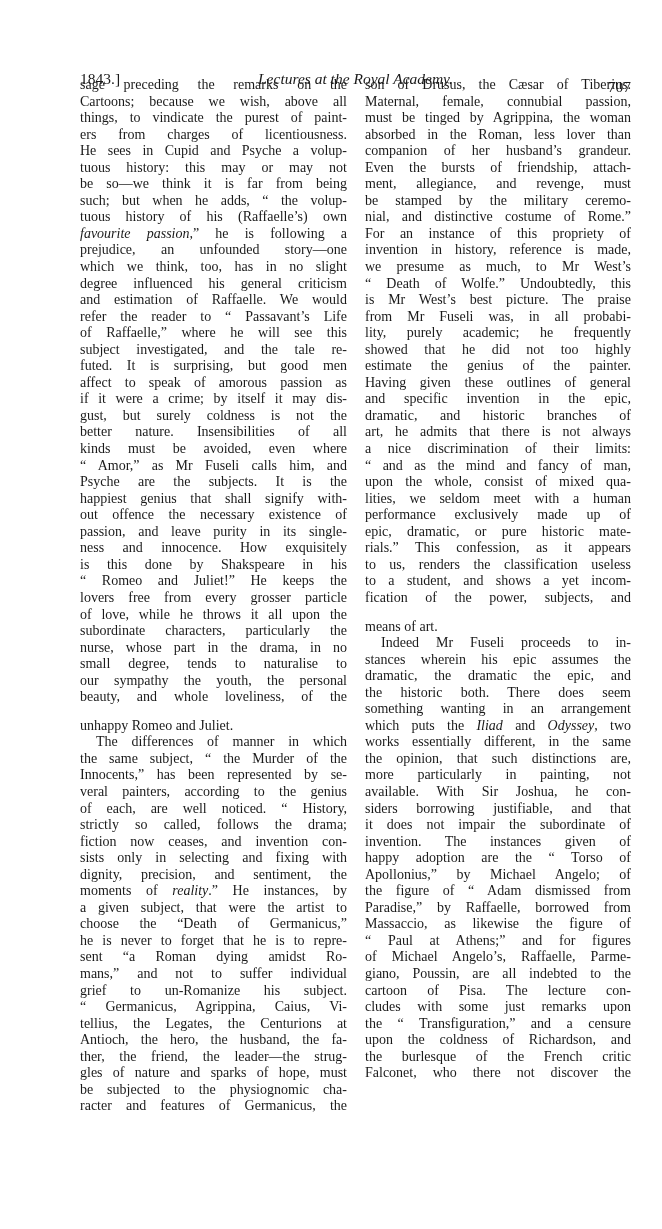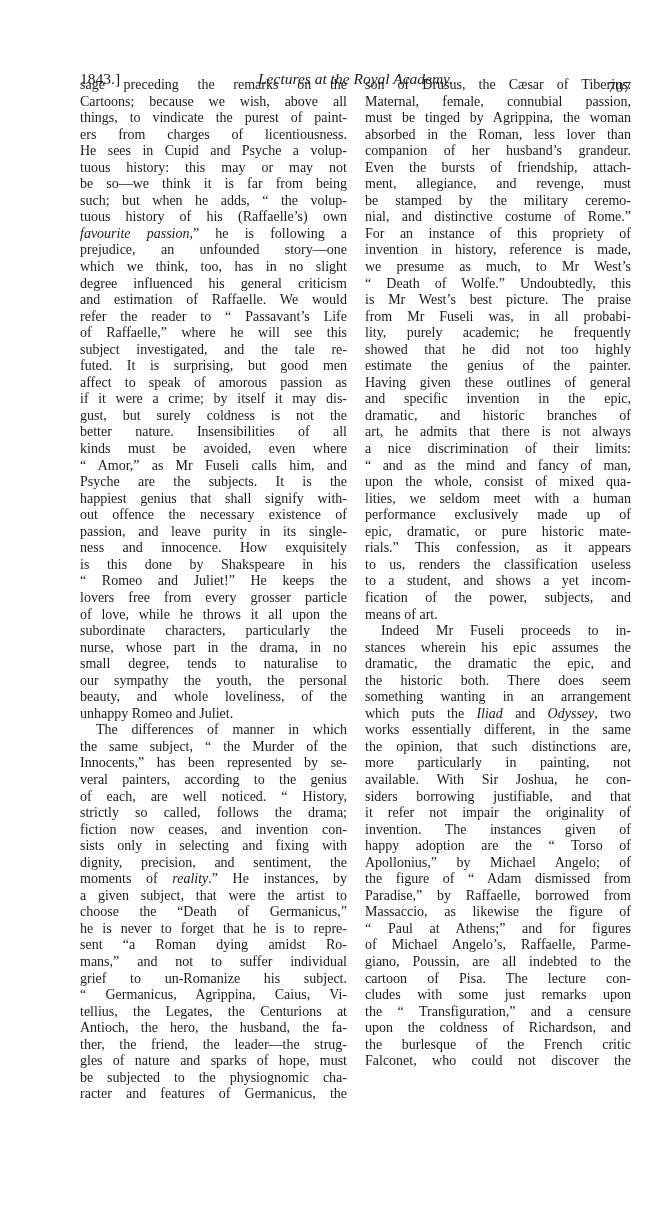--- a/index.html
+++ b/index.html
@@ -15,7 +15,7 @@
   .col-left { left: 80px; width: 267px; }
   .col-right { left: 365px; width: 266px; }
   .line { display: block; white-space: nowrap; text-align: justify; text-align-last: justify; height: 16.55px; }
-  .line.last { text-align-last: left; }
+  .line.last { text-align-last: left; margin-top: 12px; }
   .line.indent { padding-left: 16px; }
   em { font-style: italic; }
 </style>

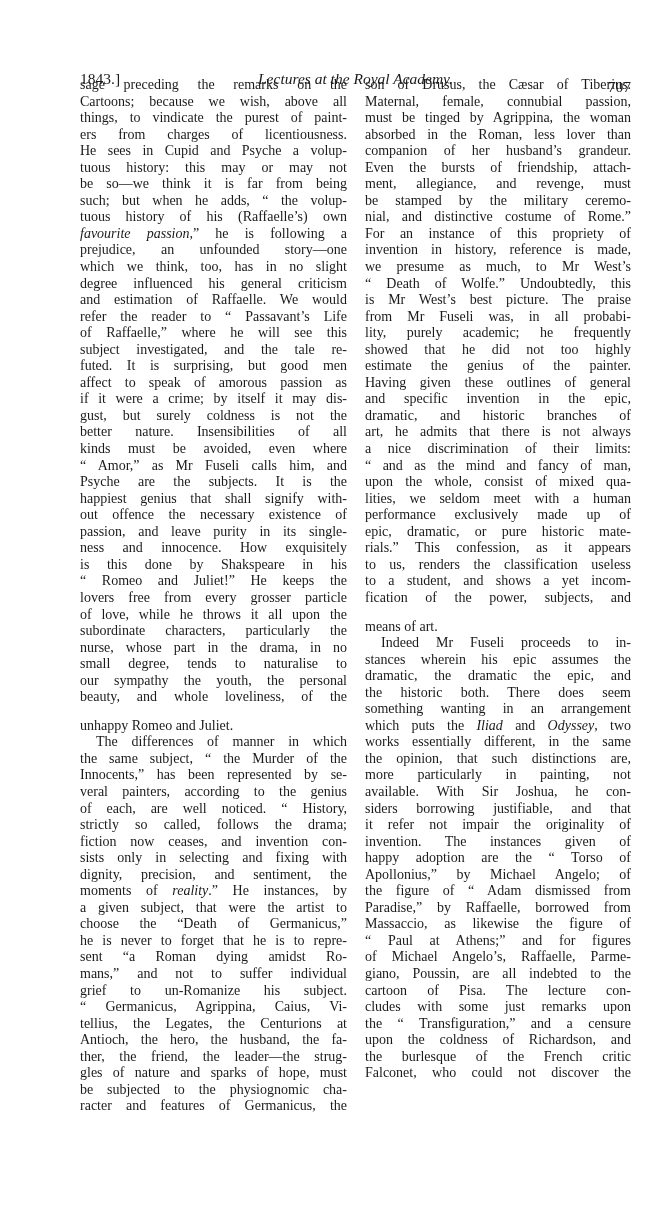--- a/index.html
+++ b/index.html
@@ -137,7 +137,7 @@
       <span class="line">more particularly in painting, not</span>
       <span class="line">available. With Sir Joshua, he con-</span>
       <span class="line">siders borrowing justifiable, and that</span>
-      <span class="line">it refer not impair the originality of</span>
+      <span class="line">it does not impair the subordinate of</span>
       <span class="line">invention. The instances given of</span>
       <span class="line">happy adoption are the “ Torso of</span>
       <span class="line">Apollonius,” by Michael Angelo; of</span>

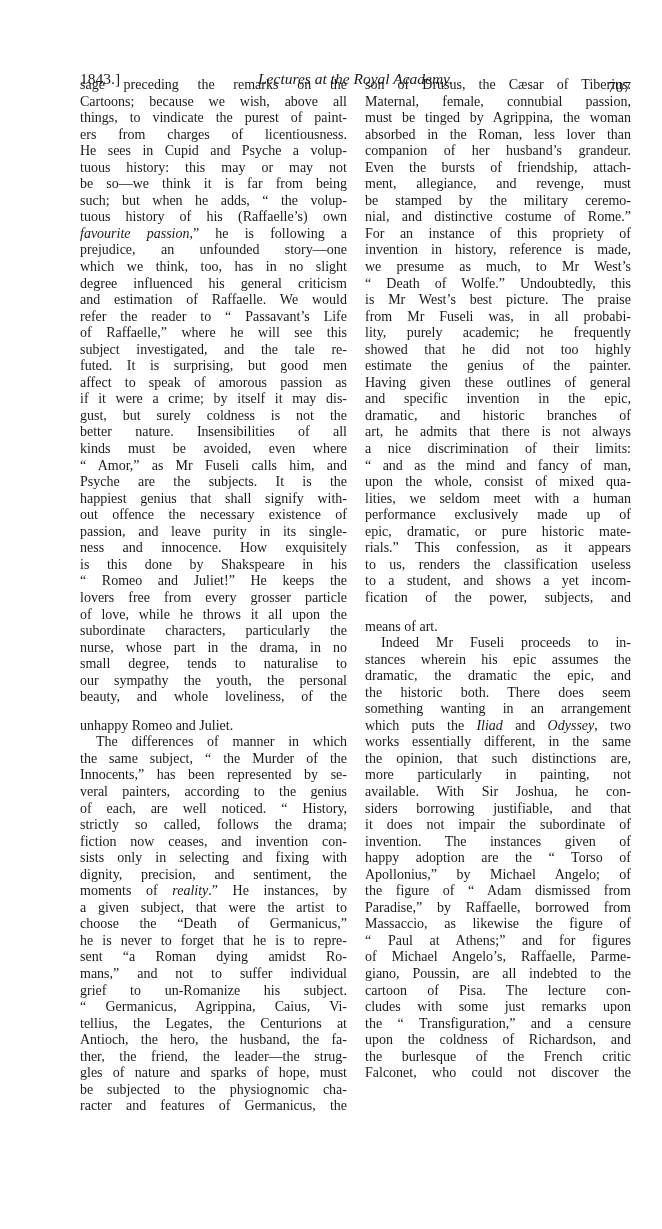--- a/index.html
+++ b/index.html
@@ -152,7 +152,7 @@
       <span class="line">the “ Transfiguration,” and a censure</span>
       <span class="line">upon the coldness of Richardson, and</span>
       <span class="line">the burlesque of the French critic</span>
-      <span class="line">Falconet, who could not discover the</span>
+      <span class="line">Falconet, who there not discover the</span>
     </div>
 </div>
 

